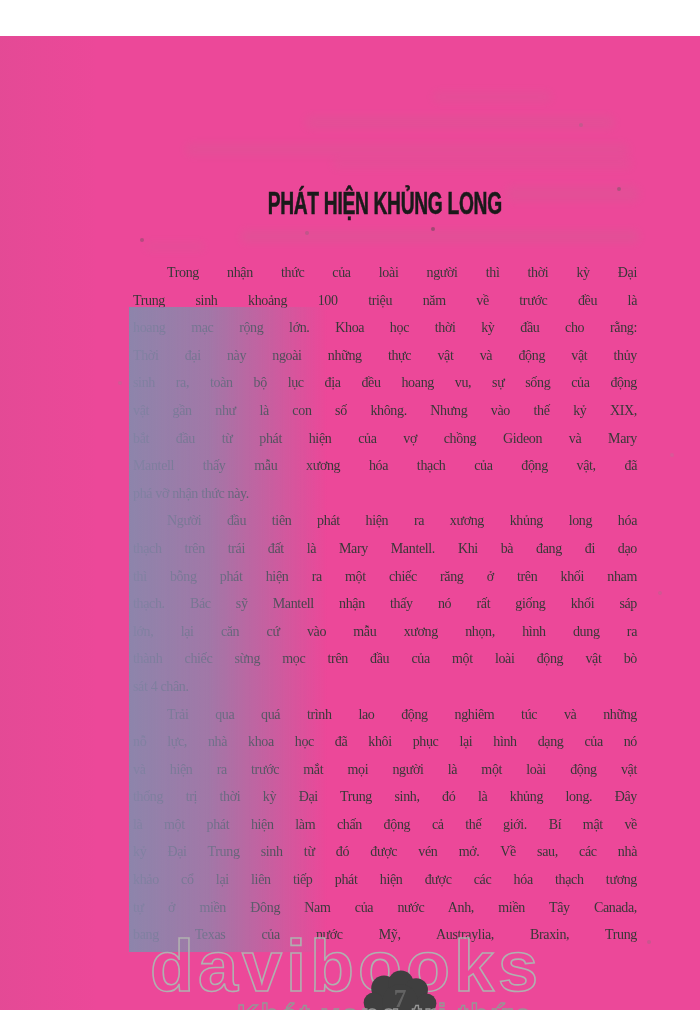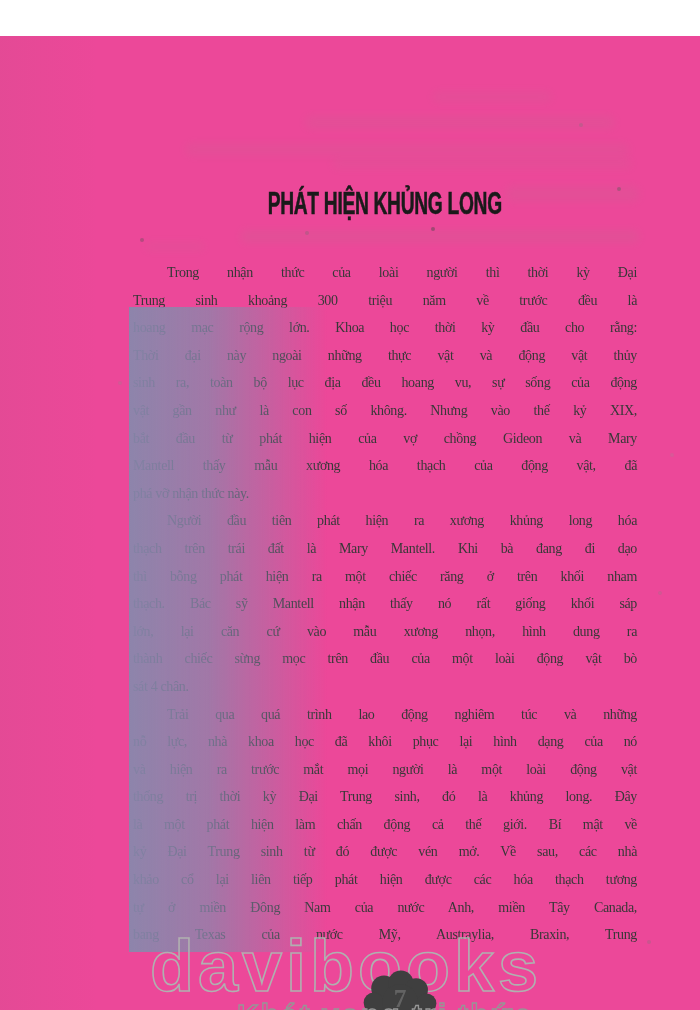--- a/index.html
+++ b/index.html
@@ -101,7 +101,7 @@
   <div class="body-text">
 
     <div class="line first">Trong nhận thức của loài người thì thời kỳ Đại</div>
-    <div class="line">Trung sinh khoảng 300 triệu năm về trước đều là</div>
+    <div class="line">Trung sinh khoảng 100 triệu năm về trước đều là</div>
     <div class="line">hoang mạc rộng lớn. Khoa học thời kỳ đầu cho rằng:</div>
     <div class="line">Thời đại này ngoài những thực vật và động vật thủy</div>
     <div class="line">sinh ra, toàn bộ lục địa đều hoang vu, sự sống của động</div>

